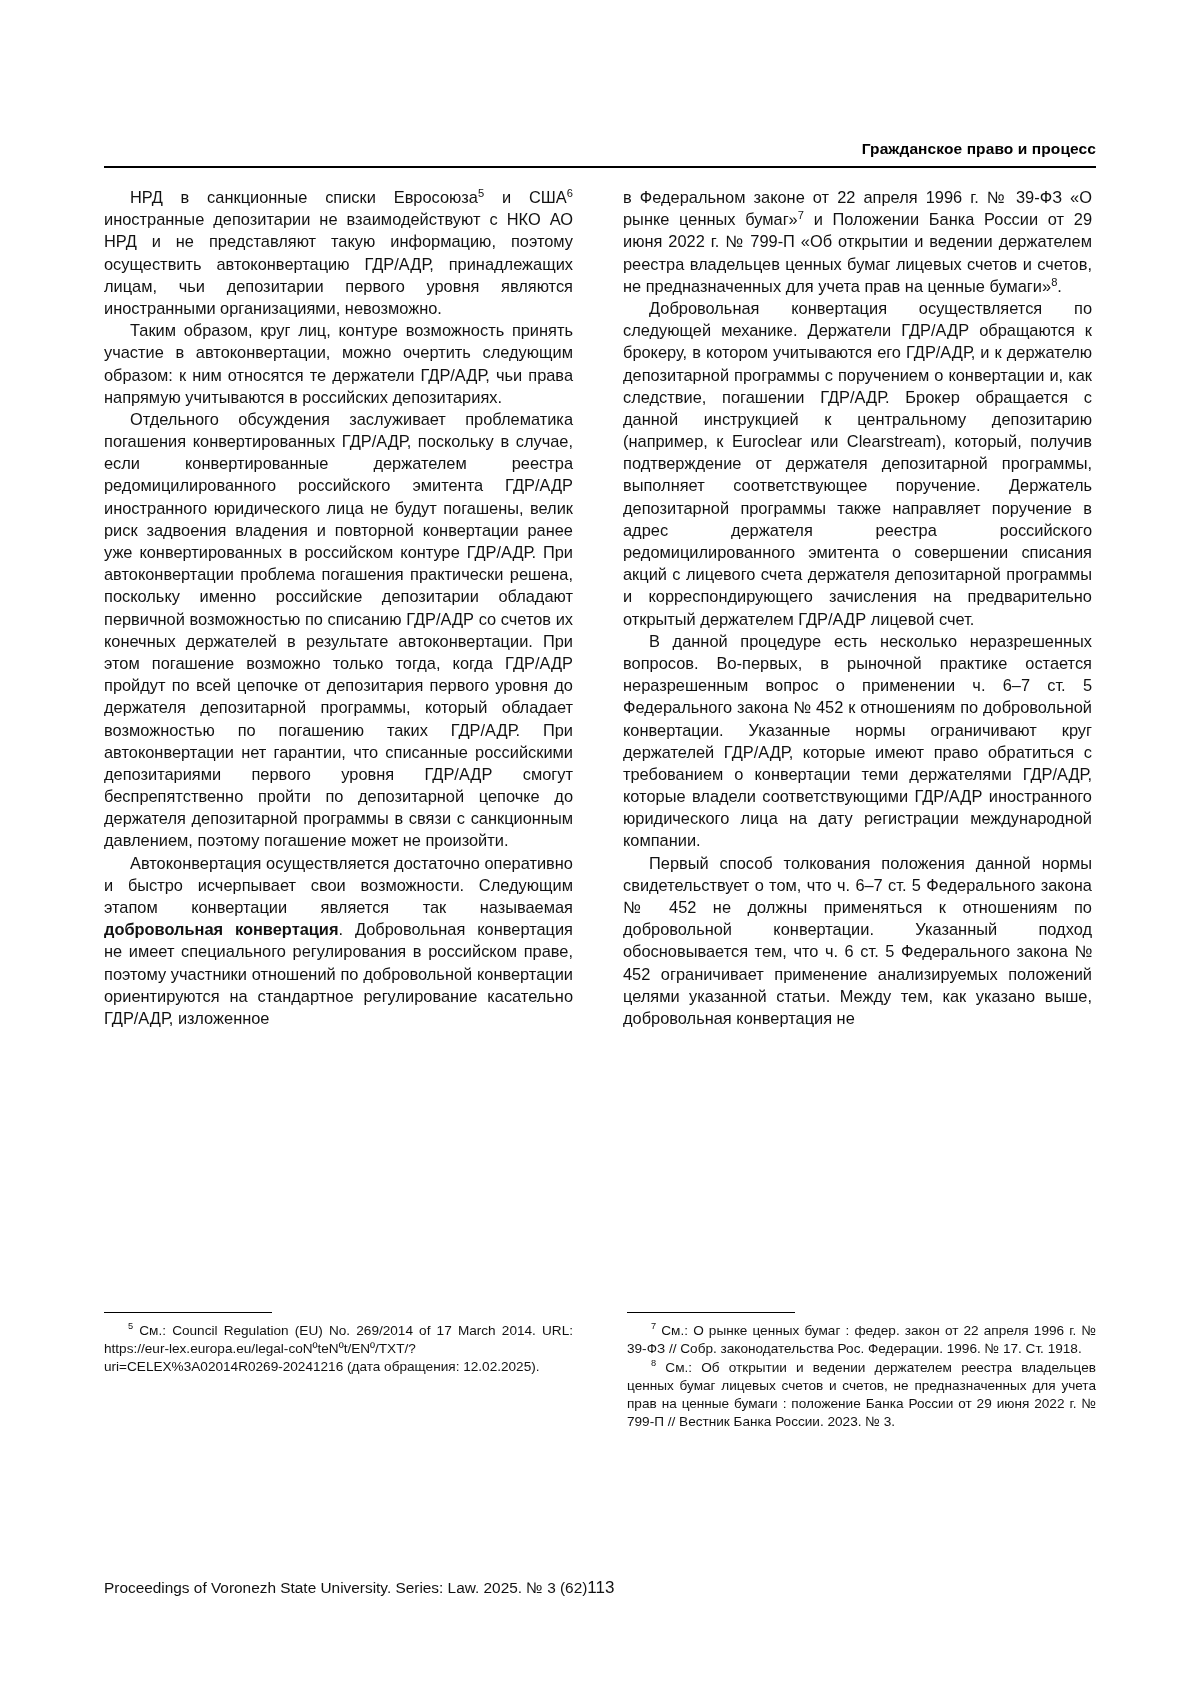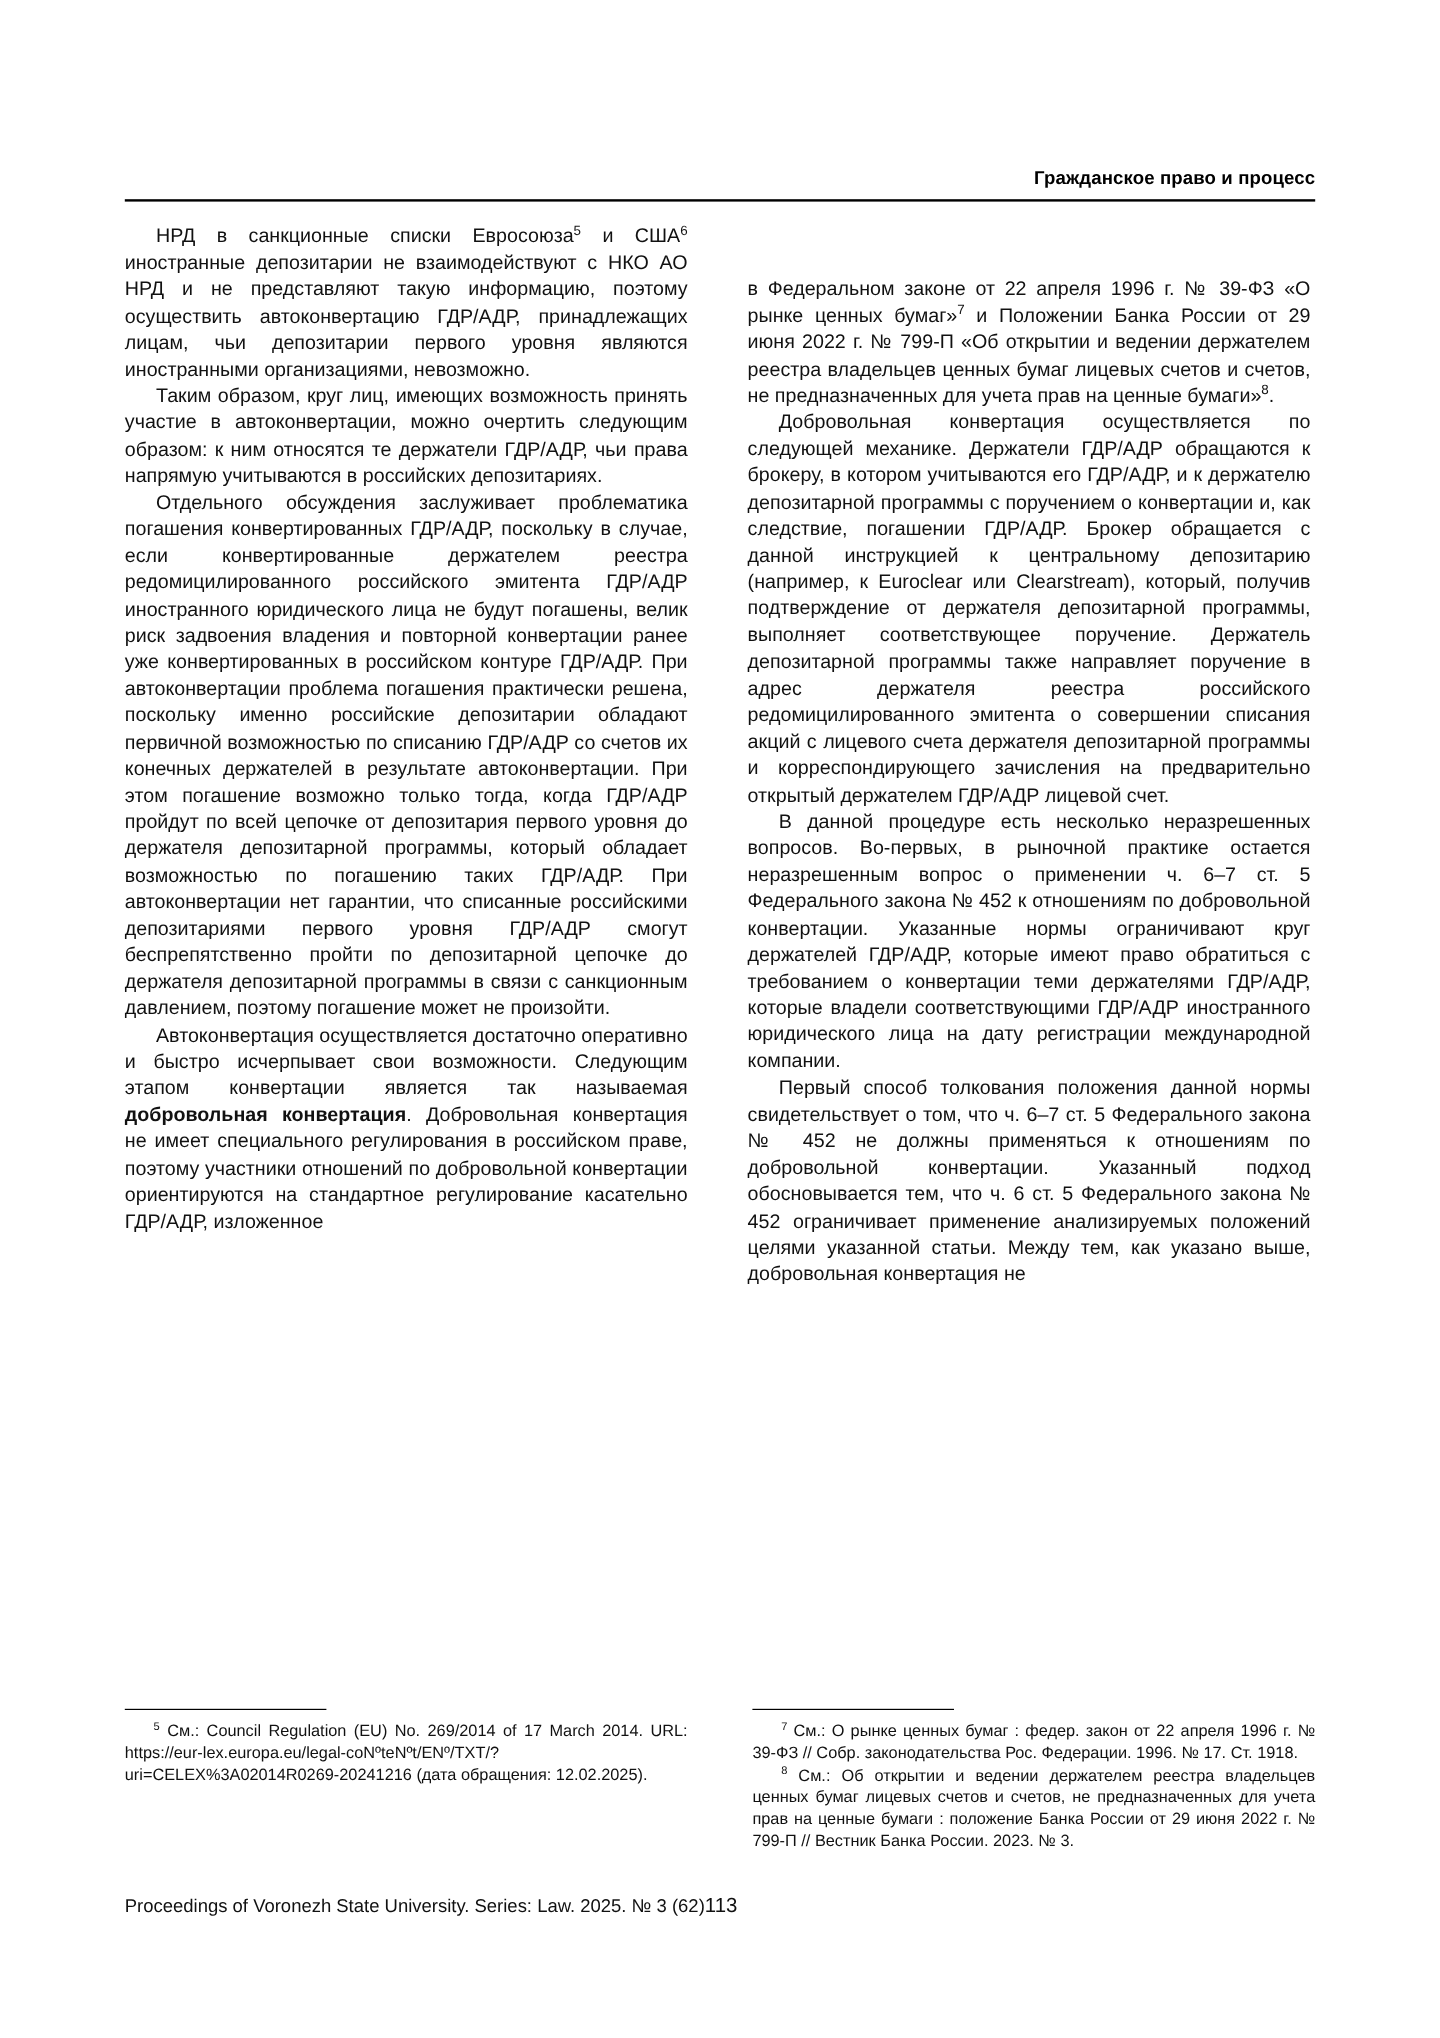--- a/index.html
+++ b/index.html
@@ -66,7 +66,6 @@
   }
   .col p.noindent {
     text-indent: 0;
-    margin-top: 44px;
   }
   .col p b { font-weight: bold; }
   sup {

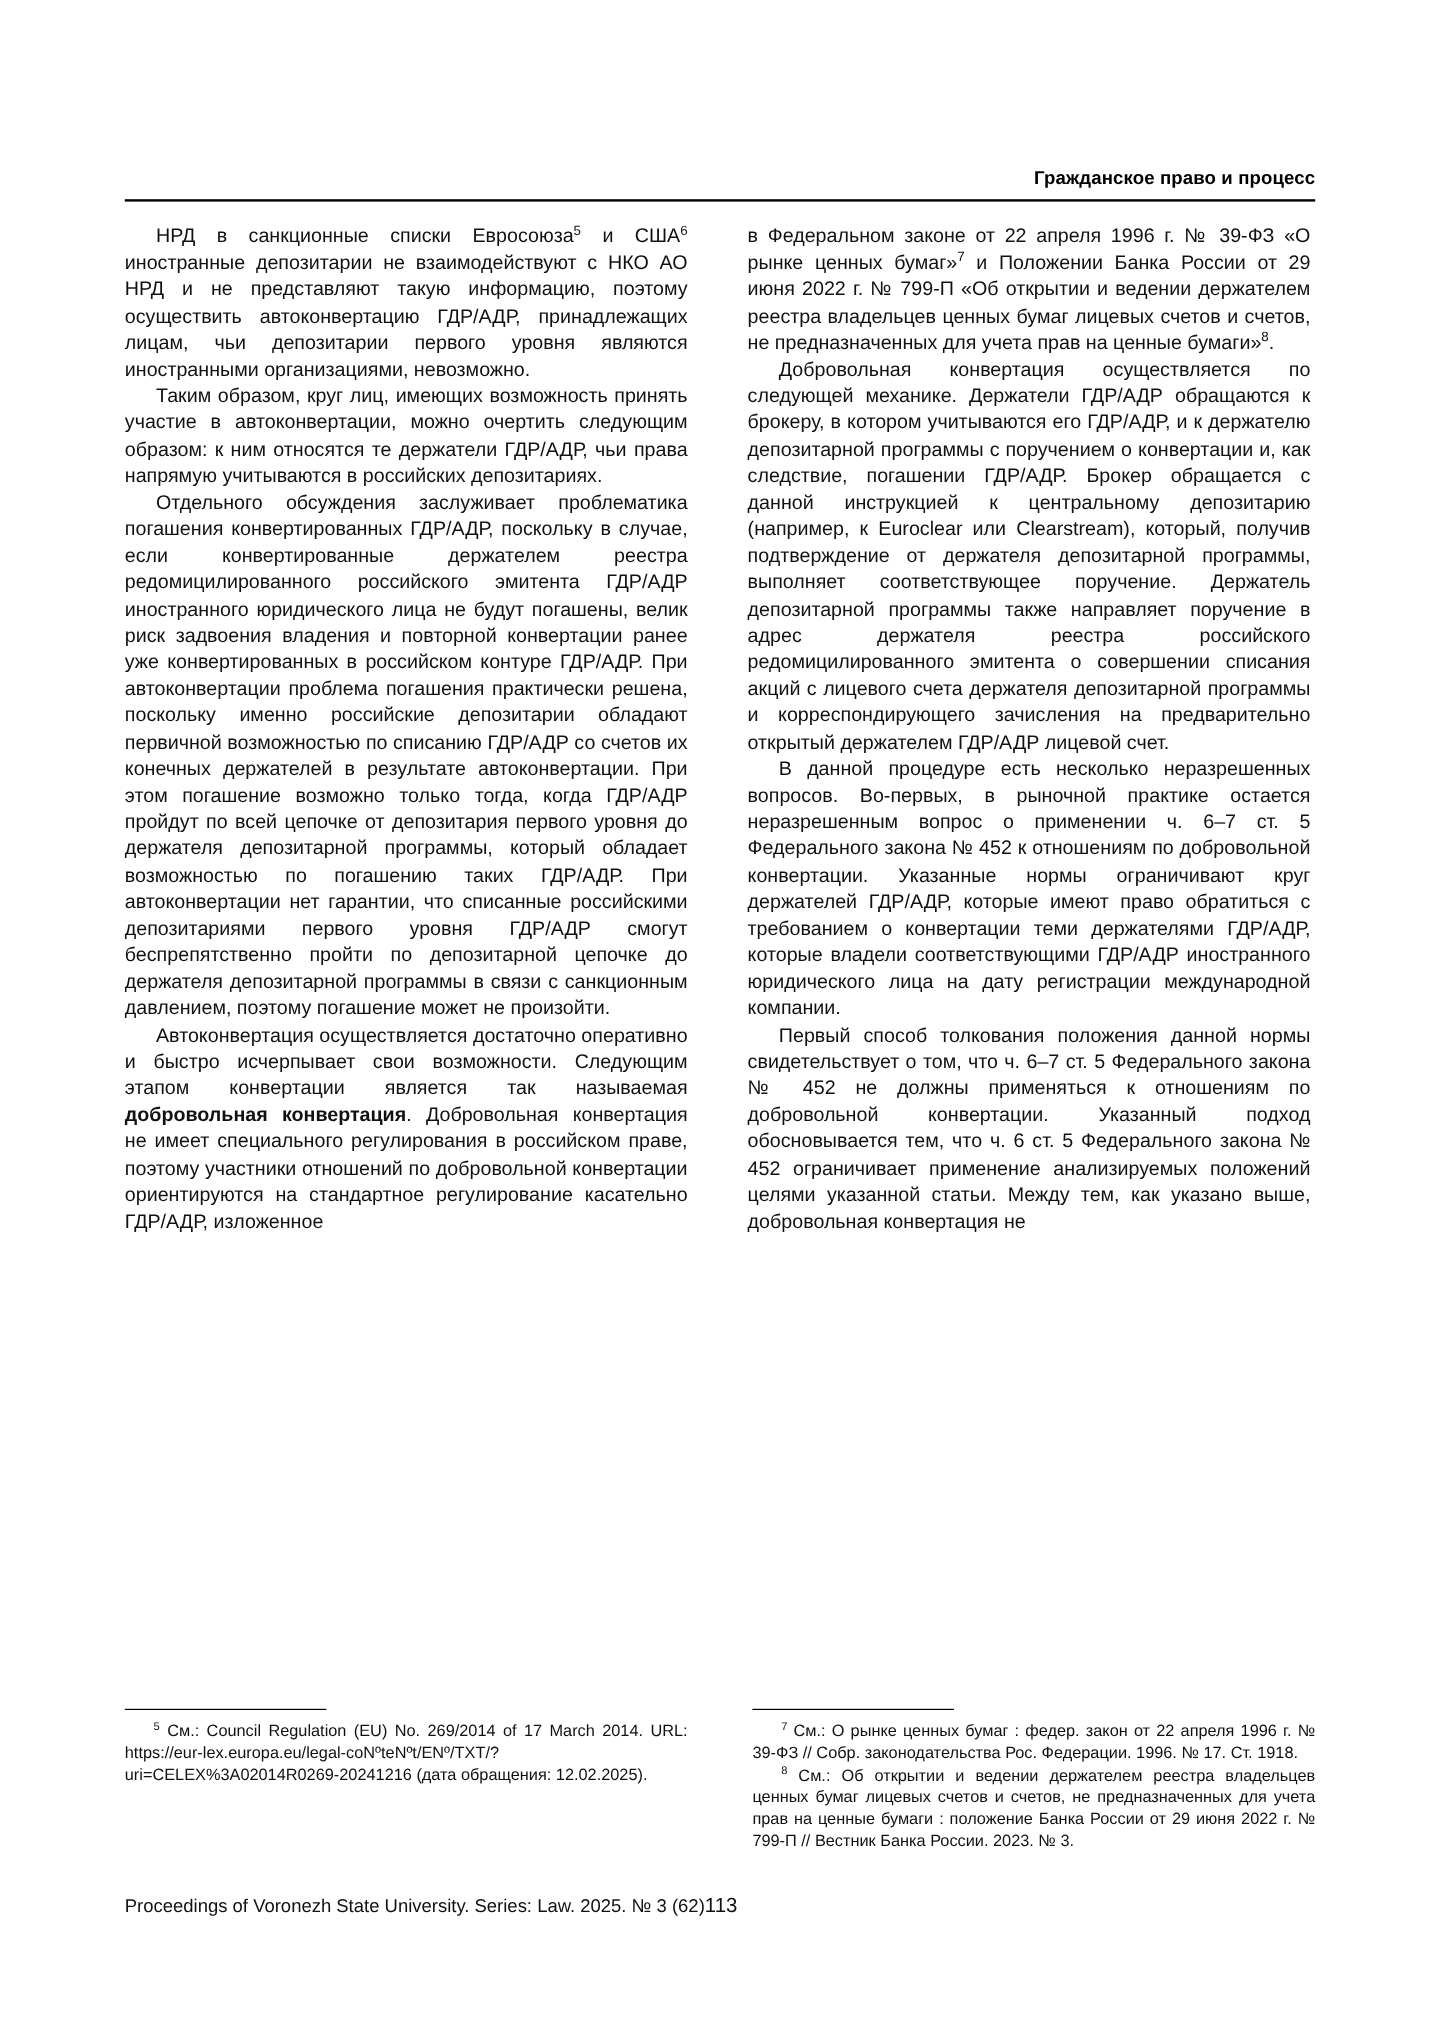--- a/index.html
+++ b/index.html
@@ -123,7 +123,7 @@
   <div class="columns">
     <div class="col">
       <p>НРД в санкционные списки Евросоюза<sup>5</sup> и США<sup>6</sup> иностранные депозитарии не взаимодействуют с НКО АО НРД и не представляют такую информацию, поэтому осуществить автоконвертацию ГДР/АДР, принадлежащих лицам, чьи депозитарии первого уровня являются иностранными организациями, невозможно.</p>
-      <p>Таким образом, круг лиц, имеющих возможность принять участие в автоконвертации, можно очертить следующим образом: к ним относятся те держатели ГДР/АДР, чьи права напрямую учитываются в российских депозитариях.</p>
+      <p>Таким образом, круг лиц, контуре возможность принять участие в автоконвертации, можно очертить следующим образом: к ним относятся те держатели ГДР/АДР, чьи права напрямую учитываются в российских депозитариях.</p>
       <p>Отдельного обсуждения заслуживает проблематика погашения конвертированных ГДР/АДР, поскольку в случае, если конвертированные держателем реестра редомицилированного российского эмитента ГДР/АДР иностранного юридического лица не будут погашены, велик риск задвоения владения и повторной конвертации ранее уже конвертированных в российском контуре ГДР/АДР. При автоконвертации проблема погашения практически решена, поскольку именно российские депозитарии обладают первичной возможностью по списанию ГДР/АДР со счетов их конечных держателей в результате автоконвертации. При этом погашение возможно только тогда, когда ГДР/АДР пройдут по всей цепочке от депозитария первого уровня до держателя депозитарной программы, который обладает возможностью по погашению таких ГДР/АДР. При автоконвертации нет гарантии, что списанные российскими депозитариями первого уровня ГДР/АДР смогут беспрепятственно пройти по депозитарной цепочке до держателя депозитарной программы в связи с санкционным давлением, поэтому погашение может не произойти.</p>
       <p>Автоконвертация осуществляется достаточно оперативно и быстро исчерпывает свои возможности. Следующим этапом конвертации является так называемая <b>добровольная конвертация</b>. Добровольная конвертация не имеет специального регулирования в российском праве, поэтому участники отношений по добровольной конвертации ориентируются на стандартное регулирование касательно ГДР/АДР, изложенное</p>
     </div>

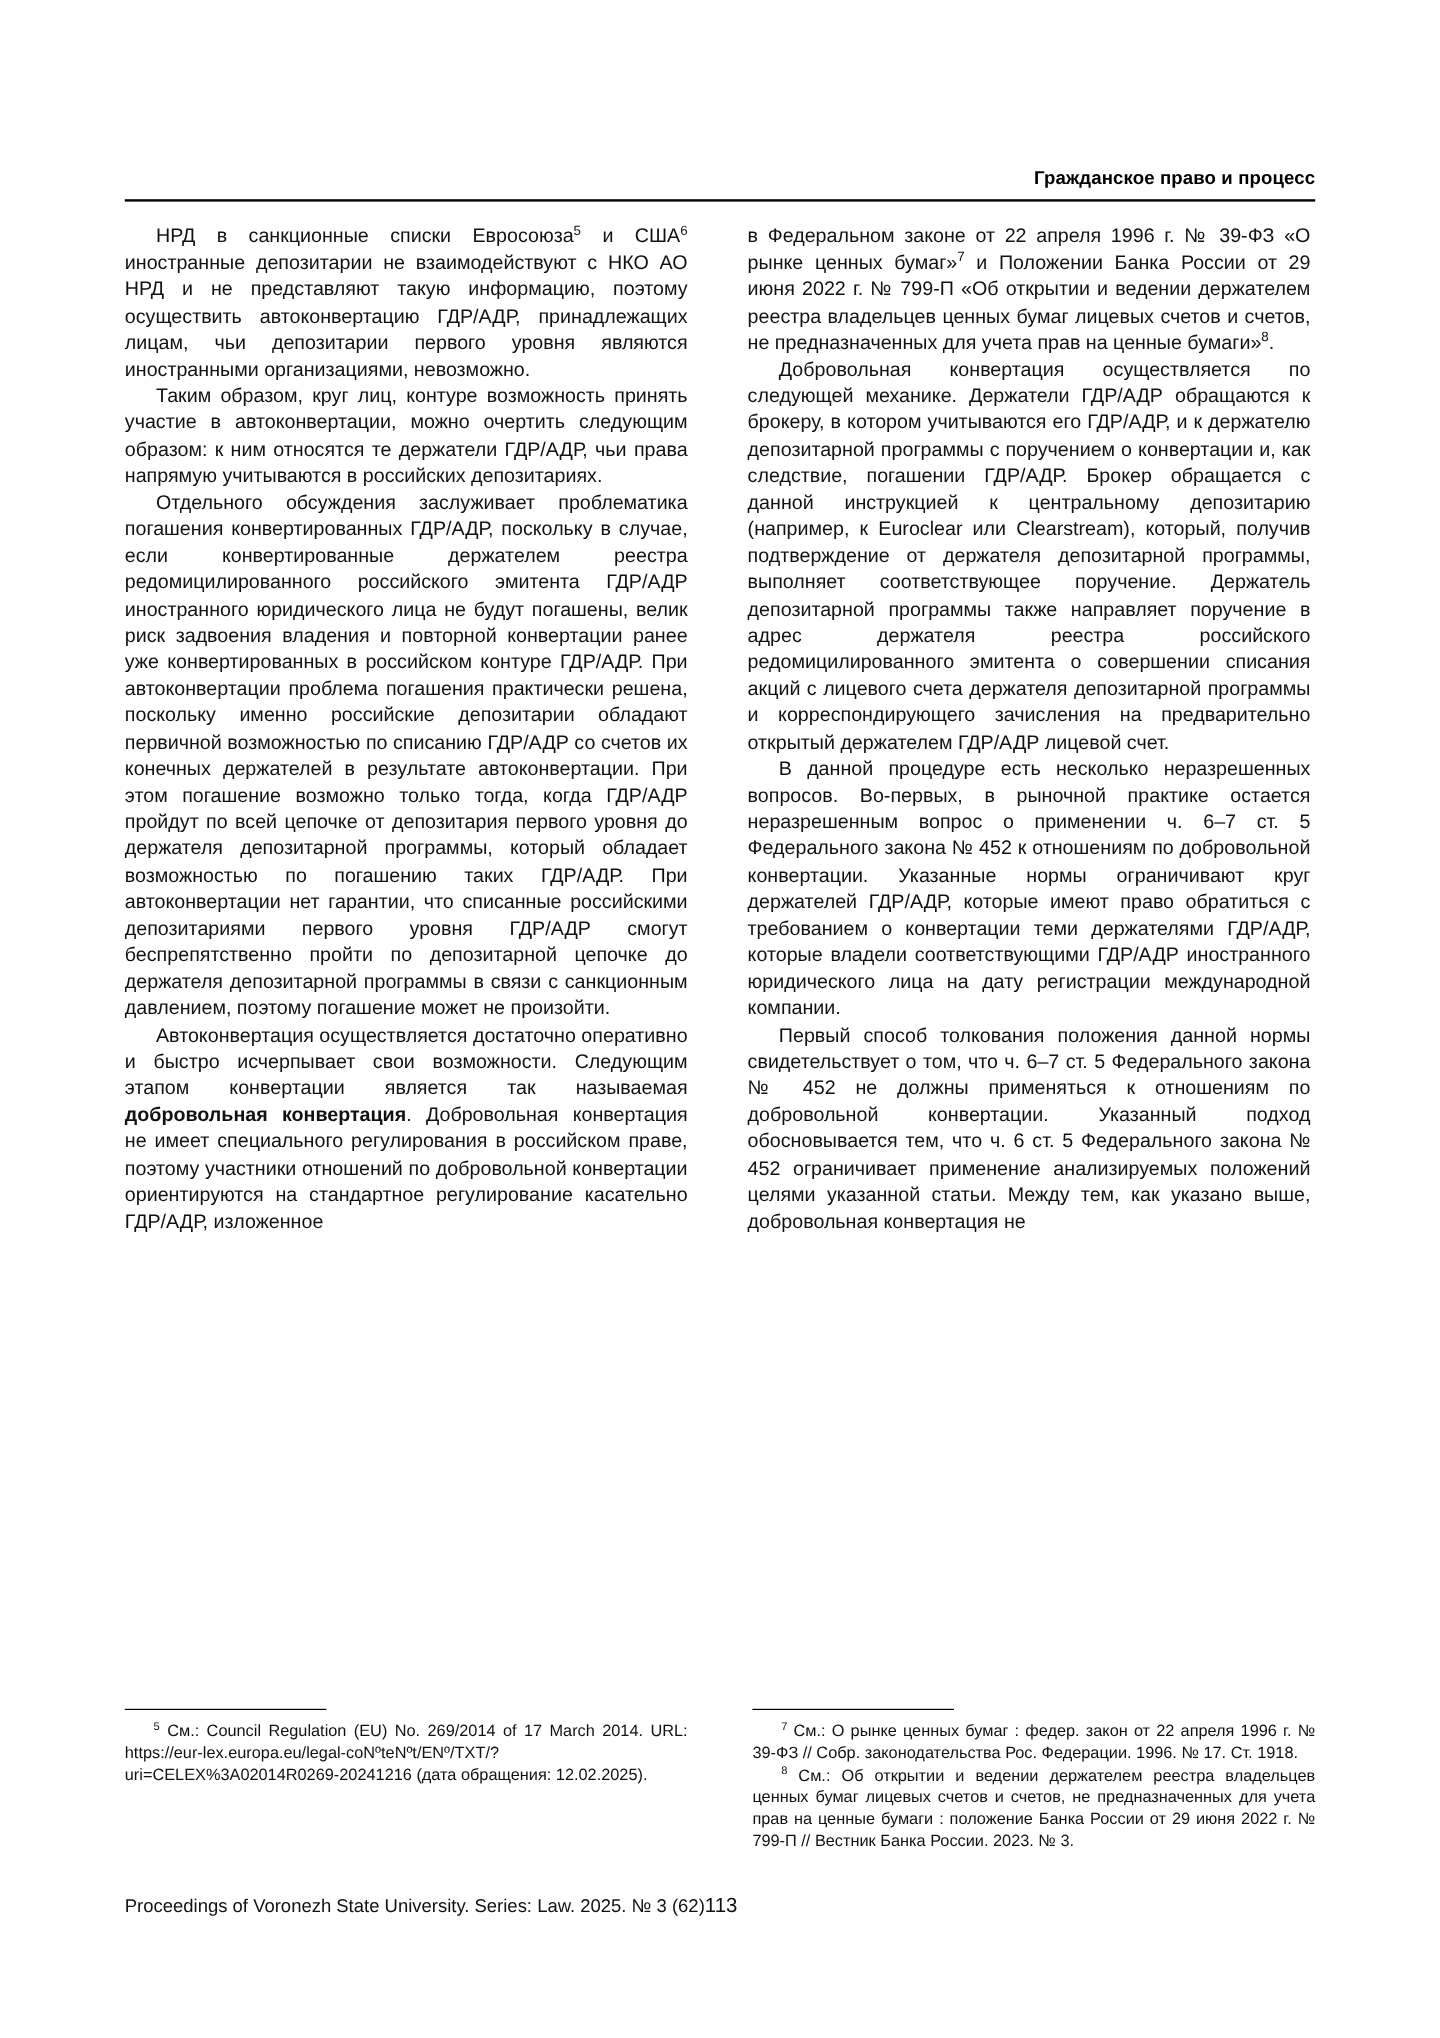--- a/index.html
+++ b/index.html
@@ -76,7 +76,7 @@
   .notes-wrap {
     position: absolute;
     left: 104px;
-    top: 1424px;
+    top: 1312px;
     width: 992px;
     display: flex;
     gap: 54px;

